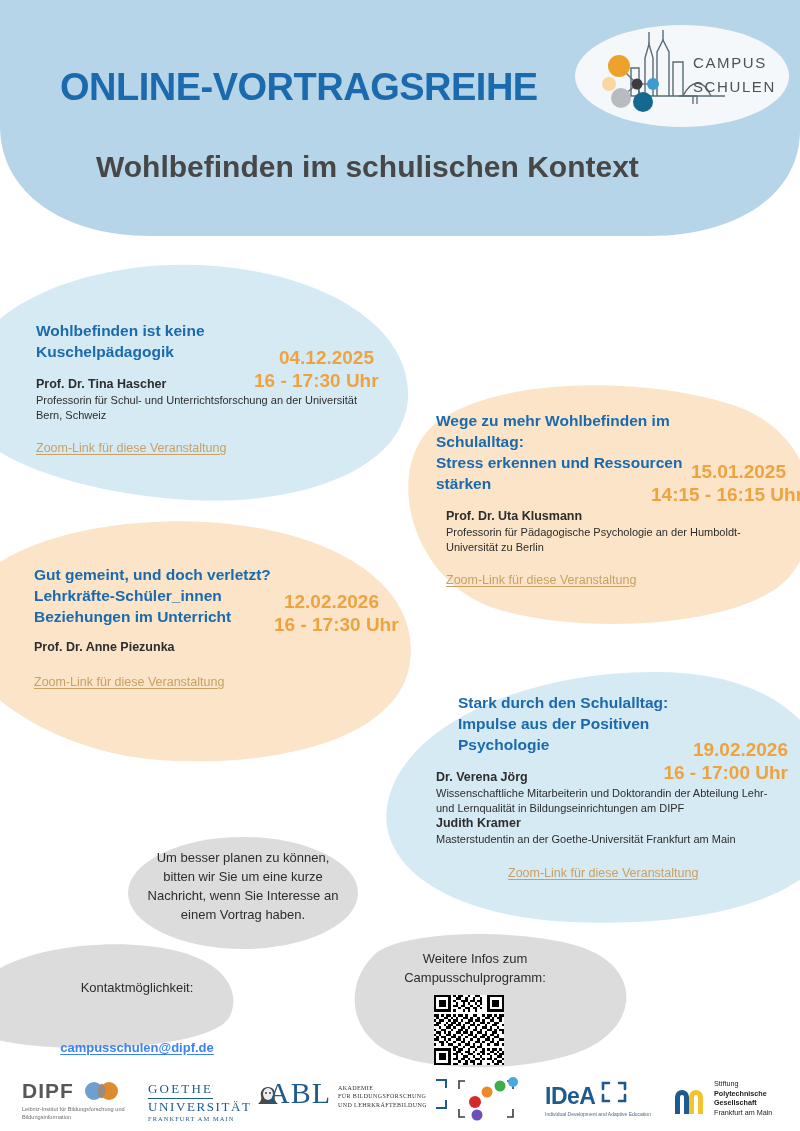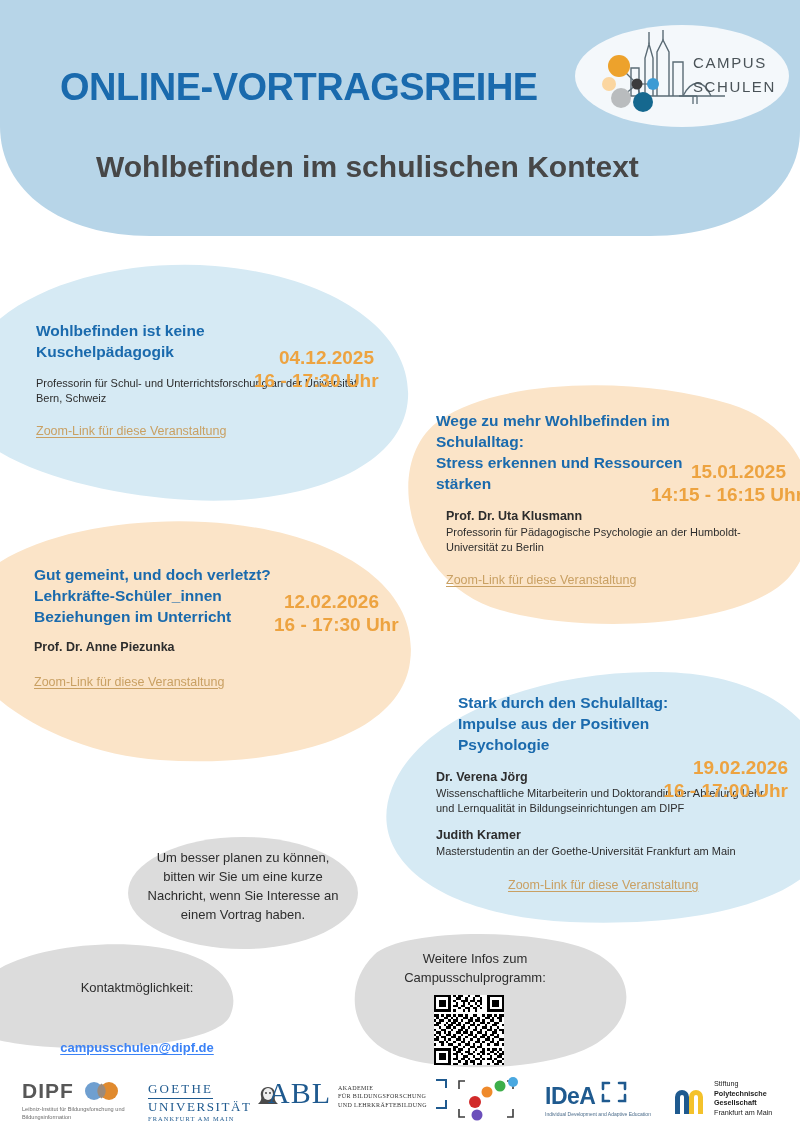--- a/index.html
+++ b/index.html
@@ -304,6 +304,7 @@
   </div>
   <div class="body">
     <div class="speaker-block">
+      <div class="speaker">Prof. Dr. Tina Hascher</div>
       <div class="affil">Professorin für Schul- und Unterrichtsforschung an der Universität Bern, Schweiz</div>
     </div>
   </div>

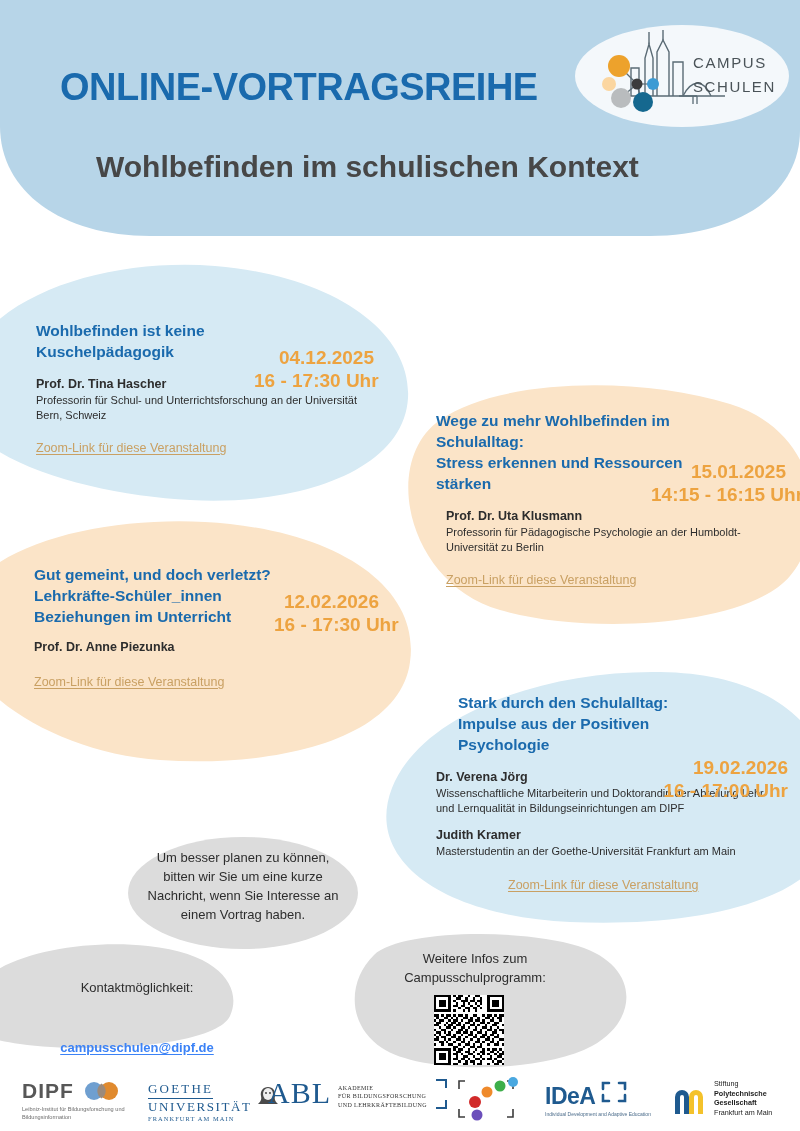--- a/index.html
+++ b/index.html
@@ -112,7 +112,7 @@
   #card-3 { left: 34px;  top: 552px;  width: 345px; }
   #card-3 .when { left: 240px; top: 38px; width: 105px; }
   #card-4 { left: 458px; top: 680px;  width: 330px; }
-  #card-4 .when { left: 175px; top: 76px; width: 155px; }
+  #card-4 .when { left: 175px; top: 58px; width: 155px; }
 
   .card .body { margin-top: 14px; }
   .card .speaker-block + .speaker-block { margin-top: 12px; }

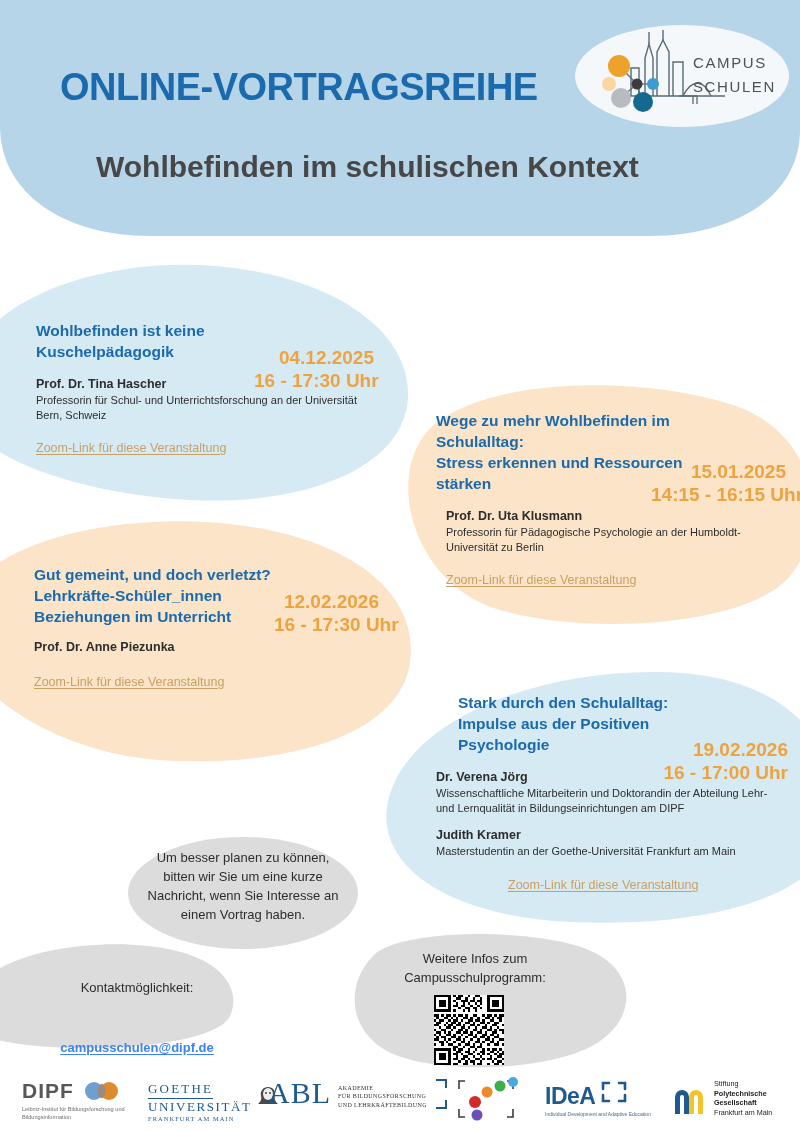--- a/index.html
+++ b/index.html
@@ -115,7 +115,7 @@
   #card-4 .when { left: 175px; top: 58px; width: 155px; }
 
   .card .body { margin-top: 14px; }
-  .card .speaker-block + .speaker-block { margin-top: 12px; }
+  .card .speaker-block + .speaker-block { }
   .card .zoom-wrap { margin-top: 16px; }
 
   

